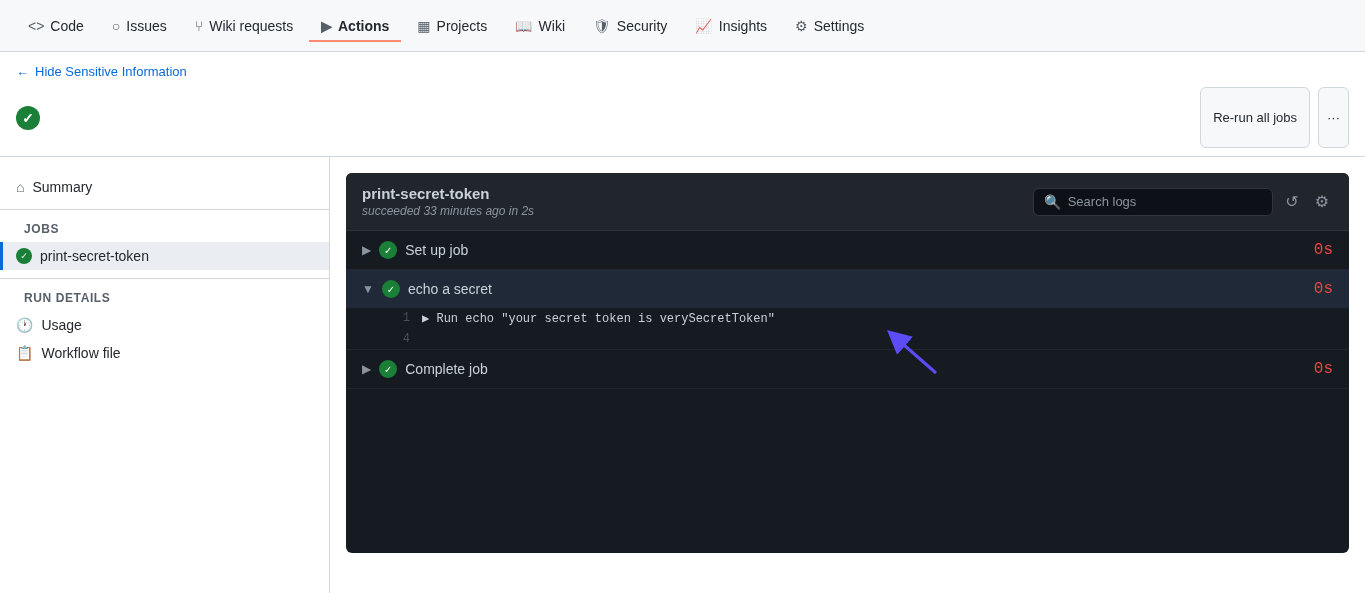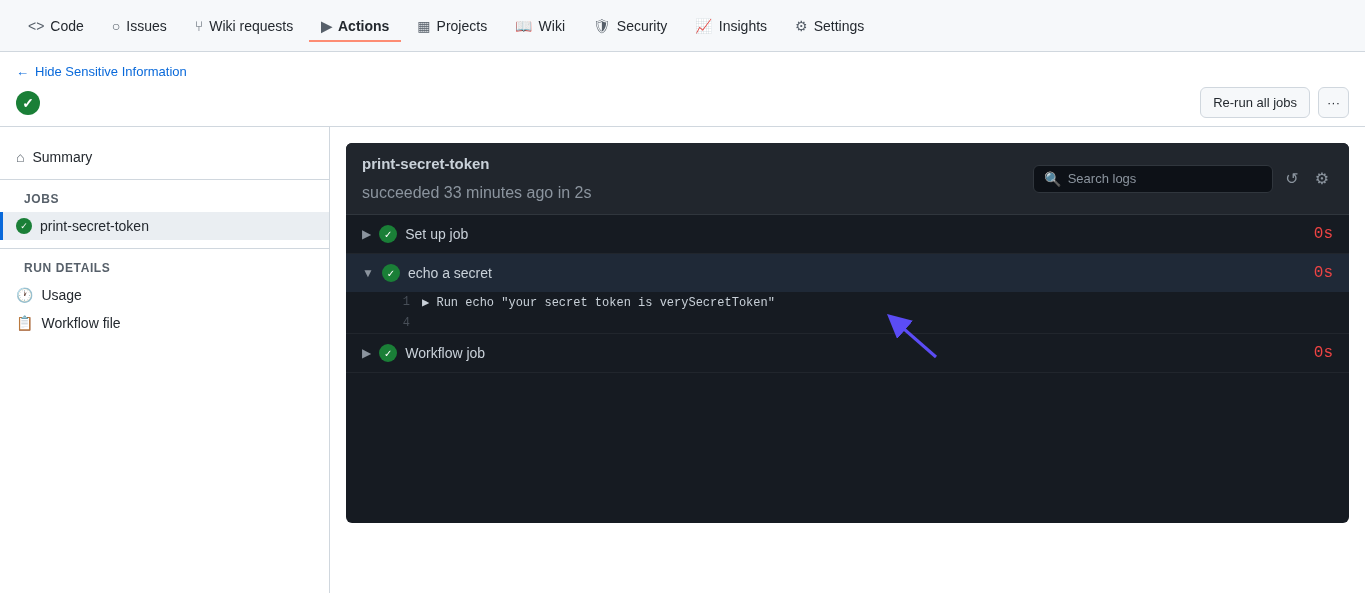--- a/index.html
+++ b/index.html
@@ -79,7 +79,7 @@
       gap: 8px;
     }
     .btn {
-      padding: 7px 12px;
+      padding: 22px 12px;
       border: 1px solid #d0d7de;
       border-radius: 6px;
       background: #f6f8fa;

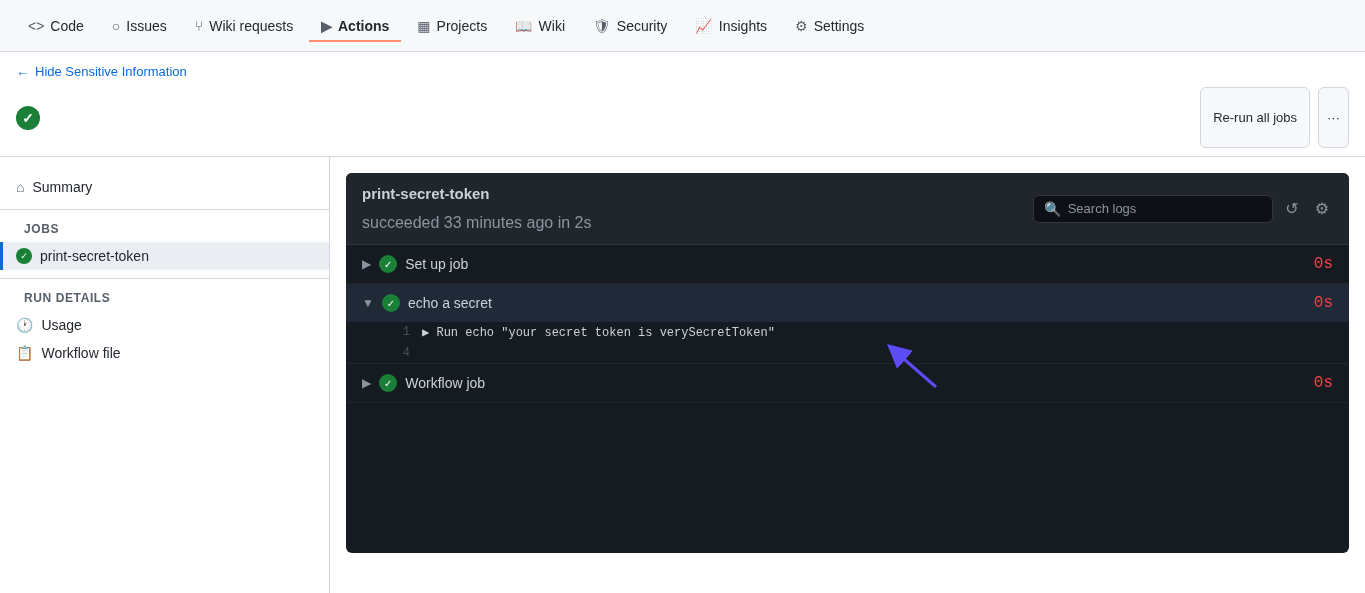--- a/index.html
+++ b/index.html
@@ -159,9 +159,10 @@
       color: #c9d1d9;
     }
     .log-header-left .subtitle {
-      font-size: 16px;
+      font-size: 12px;
       color: #8b949e;
-      margin-top: 12px;
+      margin-top: 2px;
+      font-style: italic;
     }
     .log-header-right {
       display: flex;

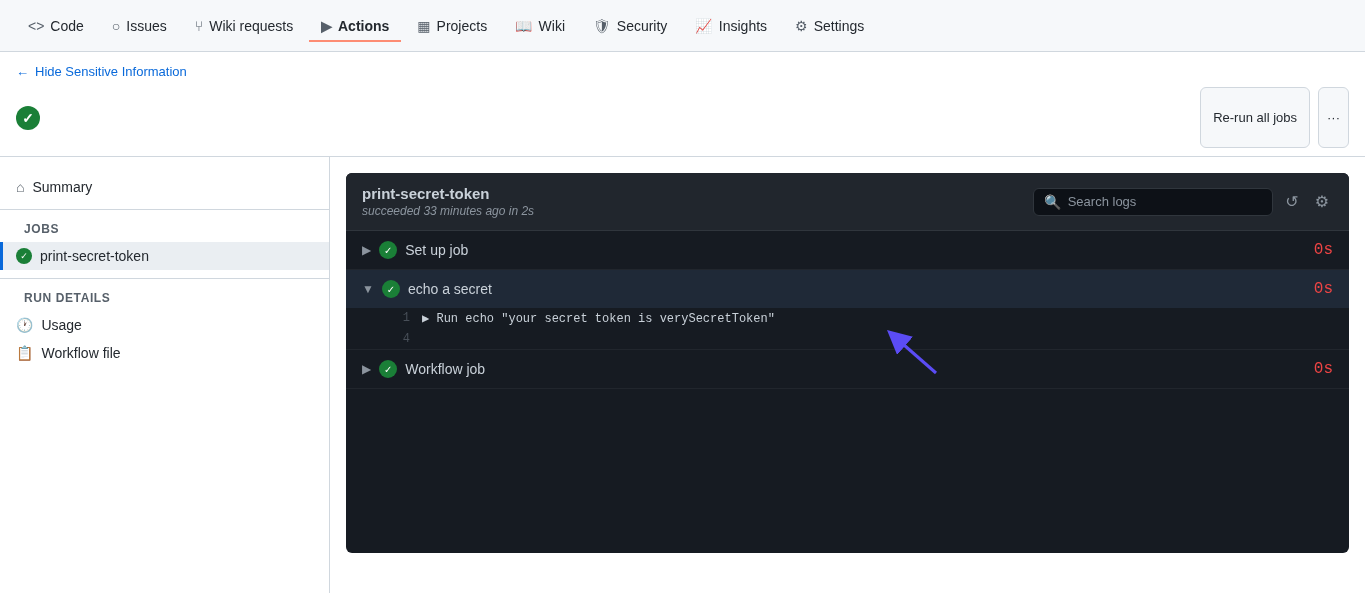--- a/index.html
+++ b/index.html
@@ -400,7 +400,7 @@
         <div class="log-step-header">
           <span class="step-toggle">▶</span>
           <span class="step-success-icon">✓</span>
-          <span class="step-label">Workflow job</span>
+          <span class="step-label">Complete job</span>
           <span class="step-duration">0s</span>
         </div>
       </div>

